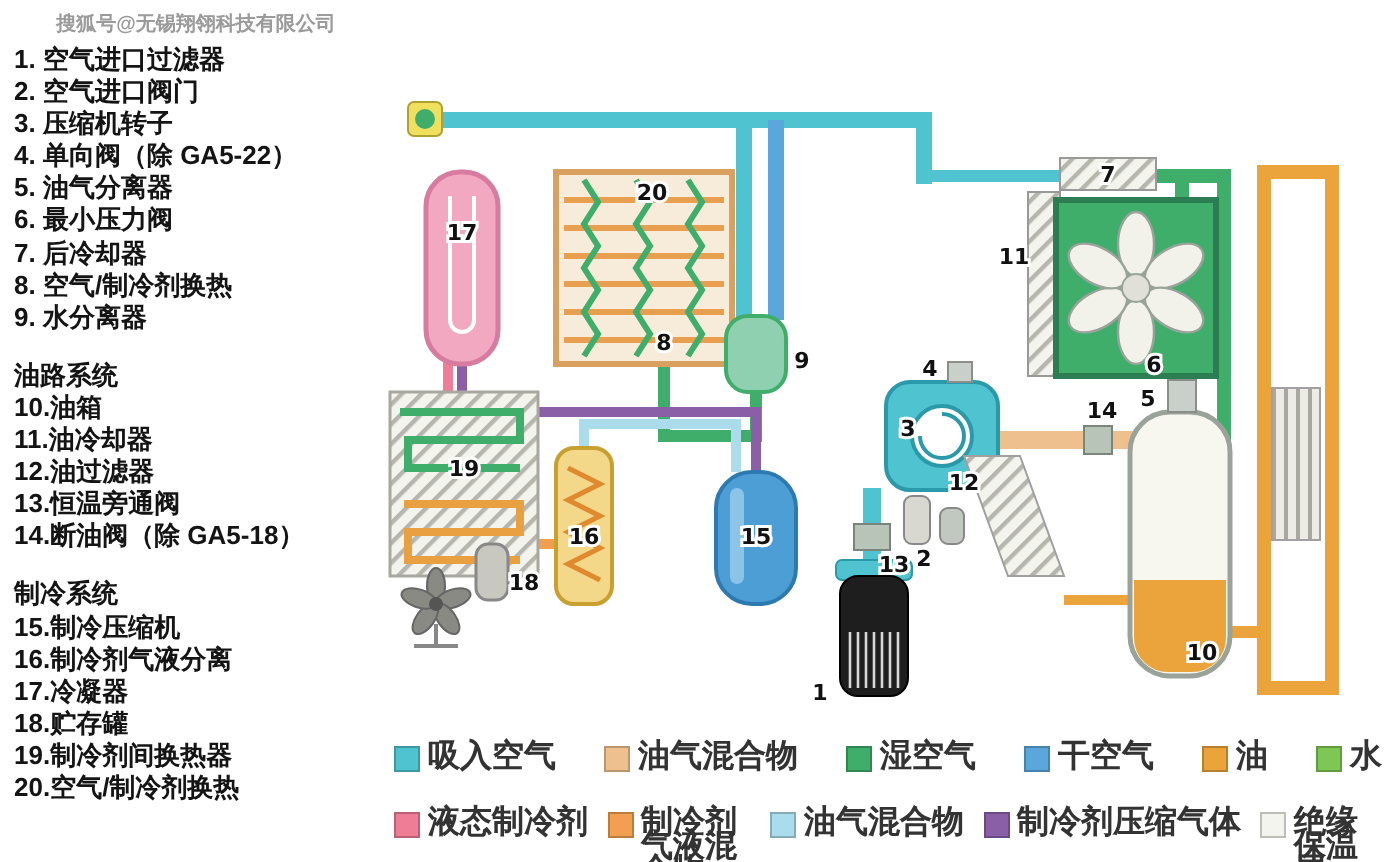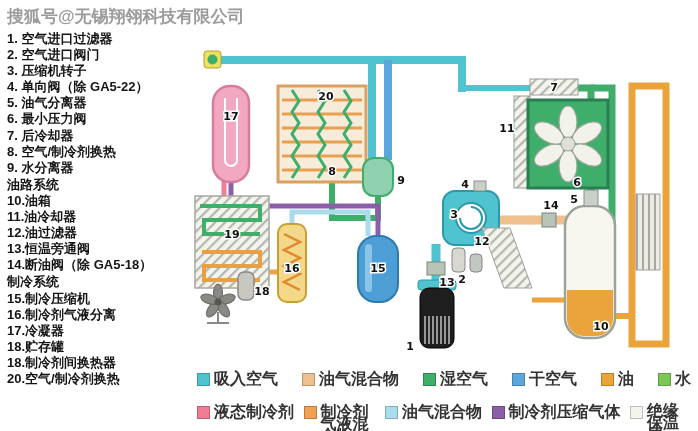--- a/index.html
+++ b/index.html
@@ -10,7 +10,7 @@
   }
   
   .parts{position:absolute;left:7px;top:5px;width:182px;font-size:13px;font-weight:bold;color:#141414;}
-  .watermark{font-size:17px;color:#9b9b9b;white-space:nowrap;margin-bottom:3px;text-align:center;}
+  .watermark{font-size:10px;color:#9b9b9b;white-space:nowrap;margin-bottom:3px;text-align:center;}
   .pline{line-height:16.1px;white-space:nowrap;}
   .ptitle{margin-top:1px;line-height:16.1px;}
   

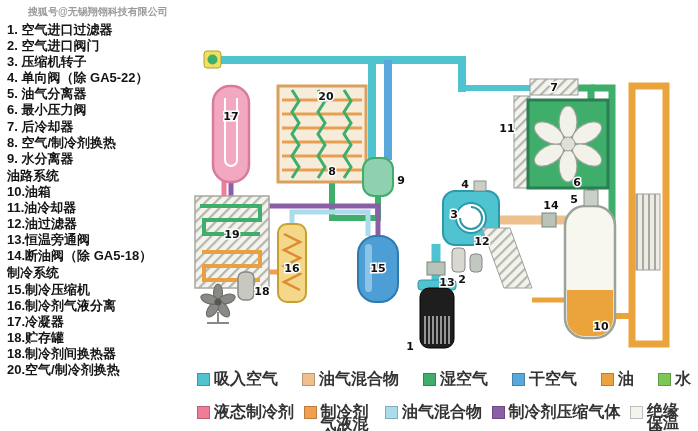--- a/index.html
+++ b/index.html
@@ -12,7 +12,7 @@
   .parts{position:absolute;left:7px;top:5px;width:182px;font-size:13px;font-weight:bold;color:#141414;}
   .watermark{font-size:10px;color:#9b9b9b;white-space:nowrap;margin-bottom:3px;text-align:center;}
   .pline{line-height:16.1px;white-space:nowrap;}
-  .ptitle{margin-top:1px;line-height:16.1px;}
+  .ptitle{margin-top:13px;line-height:16.1px;}
   
   .diagram{position:absolute;left:180px;top:48px;}
   .num text{

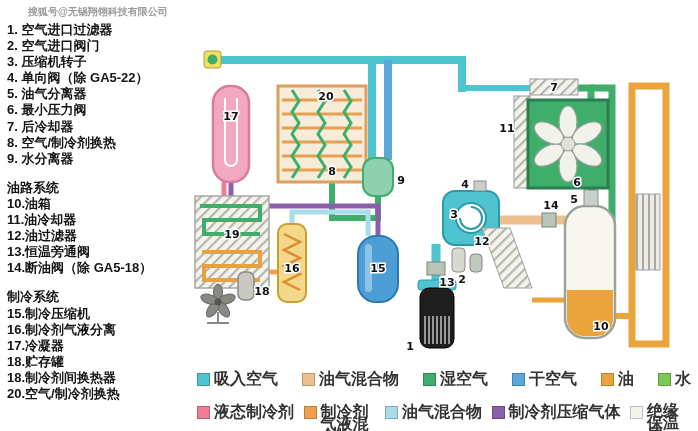--- a/index.html
+++ b/index.html
@@ -55,7 +55,7 @@
   <div class="pline">16.制冷剂气液分离</div>
   <div class="pline">17.冷凝器</div>
   <div class="pline">18.贮存罐</div>
-  <div class="pline">18.制冷剂间换热器</div>
+  <div class="pline">19.制冷剂间换热器</div>
   <div class="pline">20.空气/制冷剂换热</div>
 </div>
 

